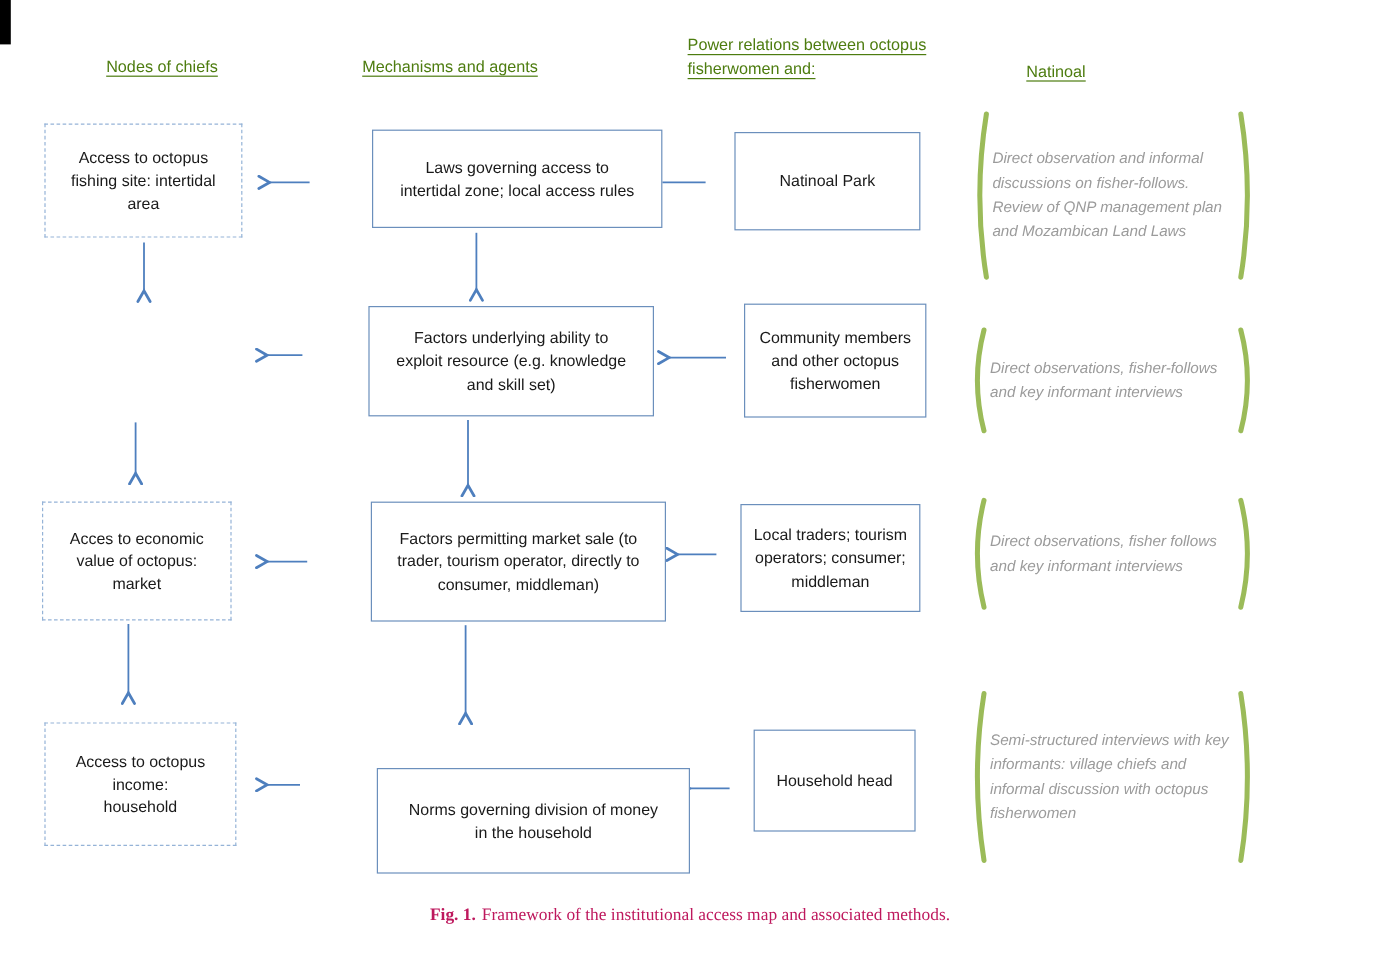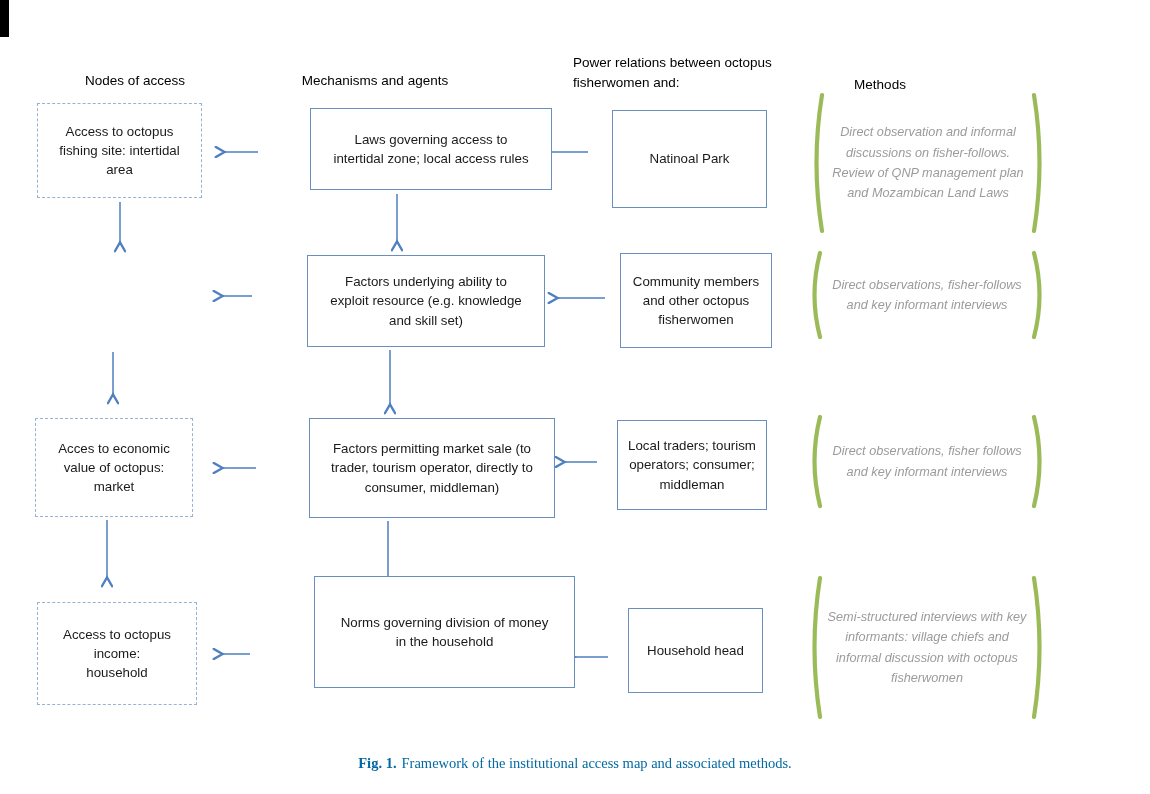--- a/index.html
+++ b/index.html
@@ -6,8 +6,8 @@
   .canvas{position:relative;width:1150px;height:794px;background:#ffffff;overflow:hidden;
           font-family:"Liberation Sans","DejaVu Sans",sans-serif;color:#1a1a1a;}
   .artifact{position:absolute;left:0;top:0;width:9px;height:37px;background:#000;}
-  .hdr{position:absolute;font-size:13.5px;text-align:center;
-       text-underline-offset:3px;white-space:pre-line;line-height:1.45;color:#000000;margin-top:25px;}
+  .hdr{position:absolute;font-size:13.5px;text-align:center;text-decoration:underline;
+       text-underline-offset:3px;white-space:pre-line;line-height:1.45;color:#4d7c0f;}
   .hdr-left{text-align:left;}
   .box{position:absolute;display:flex;align-items:center;justify-content:center;
        text-align:center;font-size:13.3px;line-height:1.45;white-space:pre-line;

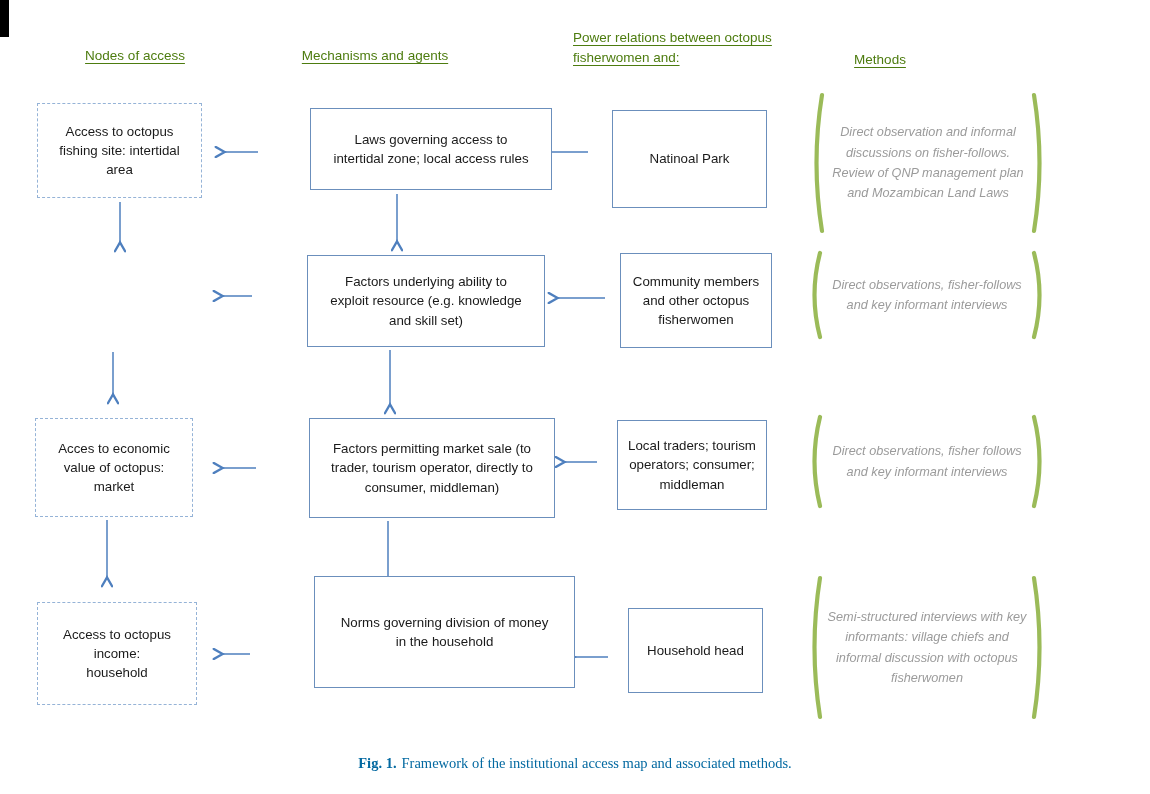--- a/index.html
+++ b/index.html
@@ -32,7 +32,7 @@
 
   <div class="artifact"></div>
 
-  <div class="hdr" style="left:60px;top:46px;width:150px">Nodes of access</div>
+  <div class="hdr" style="left:60px;top:46px;width:150px">Nodes of chiefs</div>
   <div class="hdr" style="left:290px;top:46px;width:170px">Mechanisms and agents</div>
   <div class="hdr hdr-left" style="left:573px;top:28px;width:220px">Power relations between octopus
 fisherwomen and:</div>

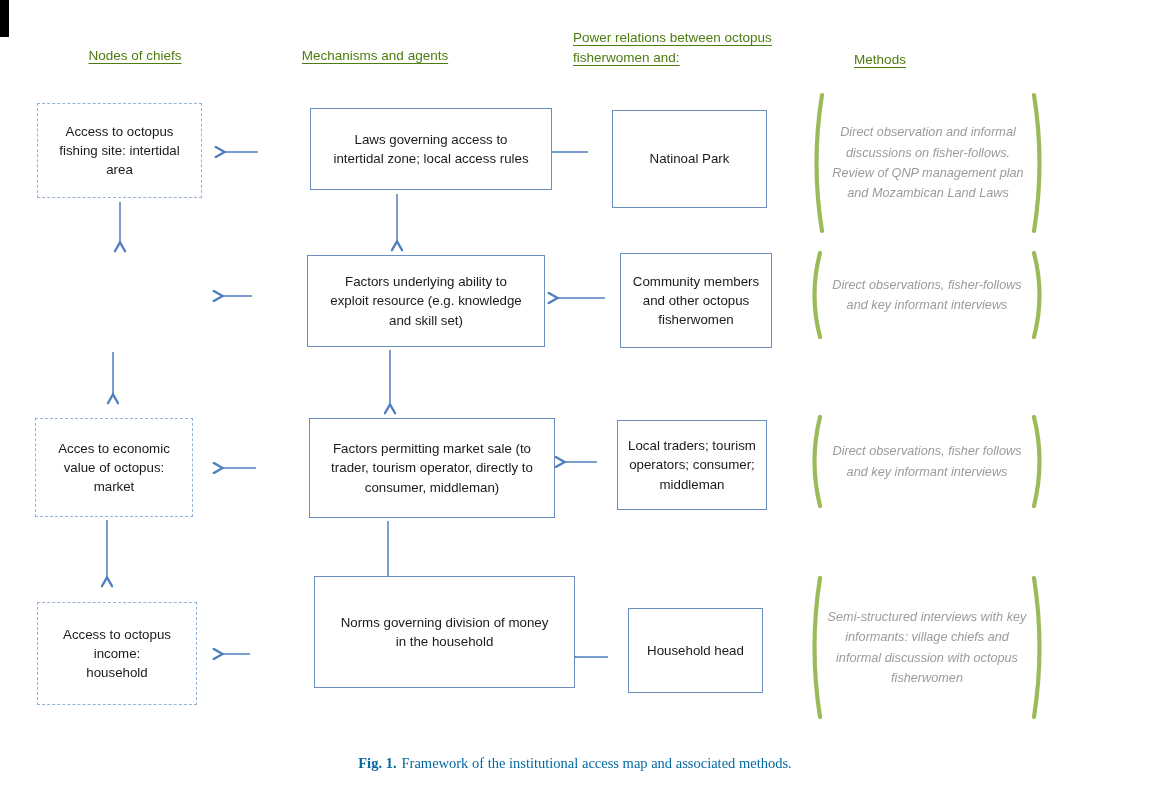--- a/index.html
+++ b/index.html
@@ -36,7 +36,7 @@
   <div class="hdr" style="left:290px;top:46px;width:170px">Mechanisms and agents</div>
   <div class="hdr hdr-left" style="left:573px;top:28px;width:220px">Power relations between octopus
 fisherwomen and:</div>
-  <div class="hdr" style="left:845px;top:50px;width:70px">Methods</div>
+  <div class="hdr" style="left:845px;top:50px;width:70px">Natinoal</div>
 
   <svg class="arrows" viewBox="0 0 1150 794">
     <defs>

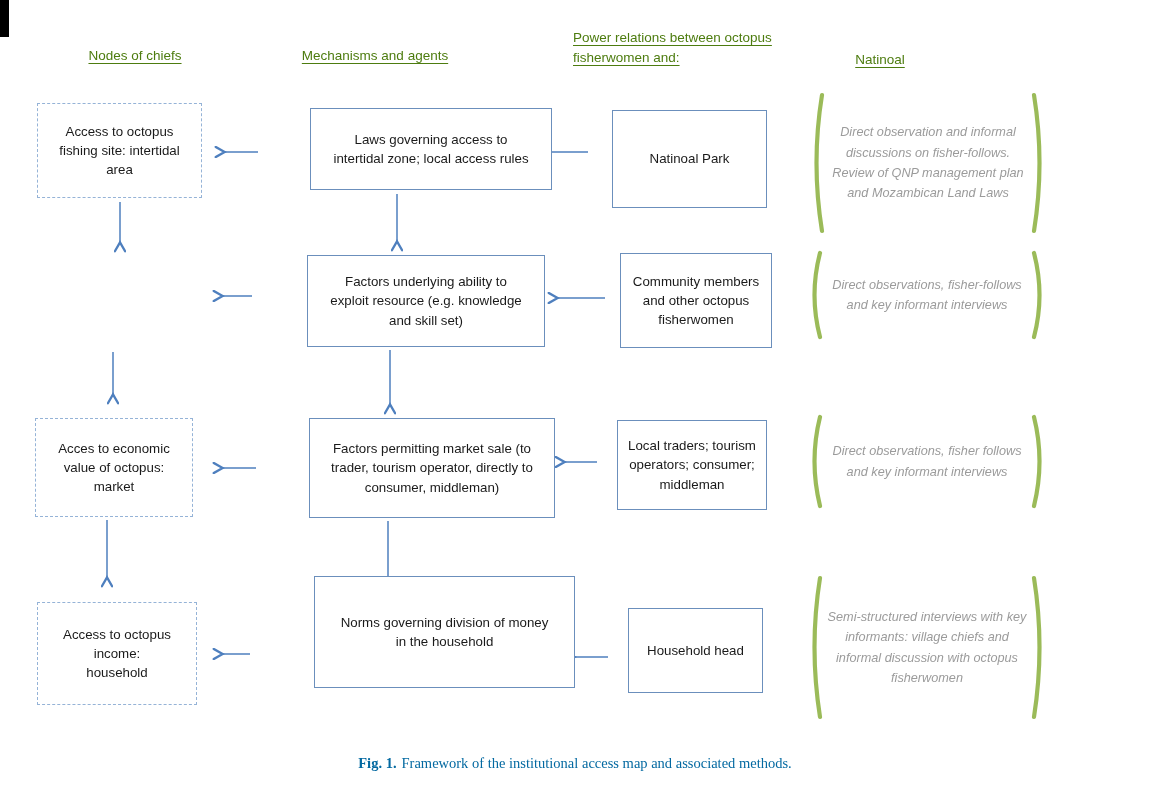--- a/index.html
+++ b/index.html
@@ -16,7 +16,7 @@
   .mech-box{border:1.6px solid #6b8fbc;margin-left:32px;}
   .power-box{border:1.6px solid #6b8fbc;}
   .methods{position:absolute;display:flex;align-items:center;box-sizing:border-box;}
-  .mtext{flex:1;text-align:center;font-style:italic;color:#9b9b9b;font-size:12.7px;
+  .mtext{flex:1;text-align:left;font-style:italic;color:#9b9b9b;font-size:12.7px;
          line-height:1.6;white-space:pre-line;padding:0 2px;}
   .bracket{flex:none;}
   .arrows{position:absolute;left:0;top:0;width:1150px;height:794px;pointer-events:none;}

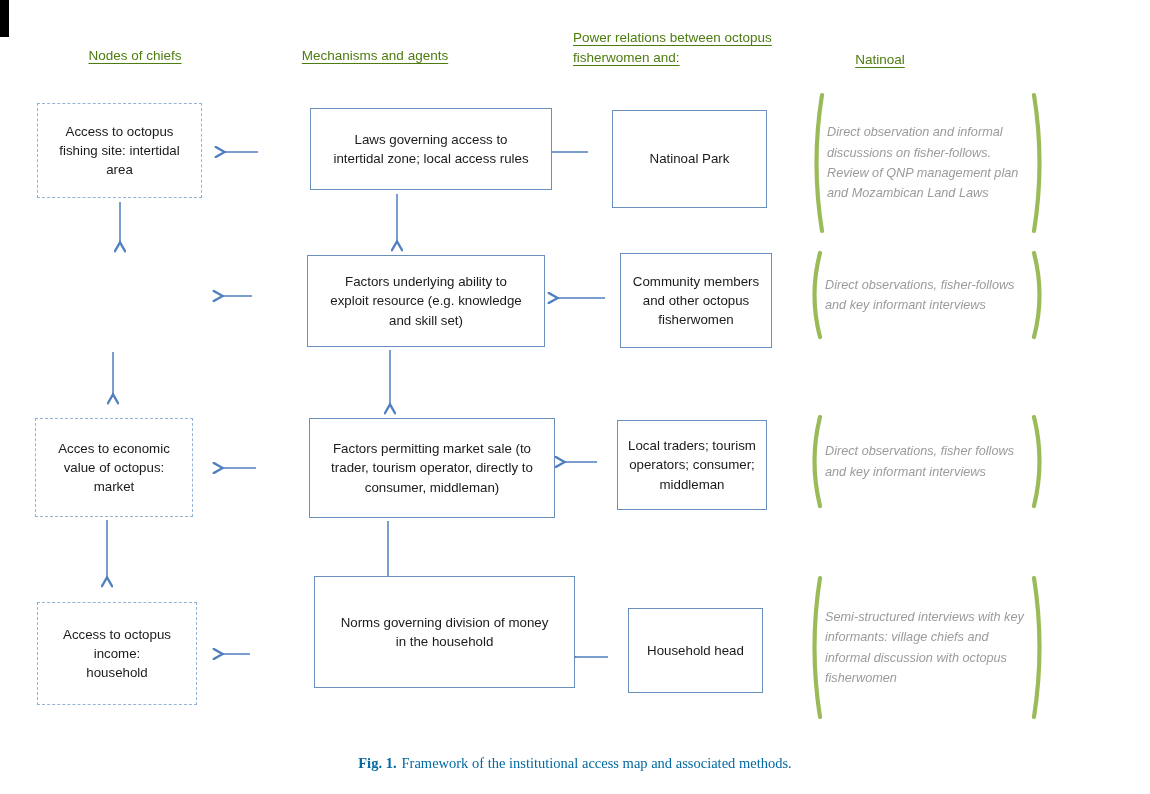--- a/index.html
+++ b/index.html
@@ -93,7 +93,7 @@
 area</div>
   <div class="box mech-box" style="left:278px;top:108px;width:242px;height:82px">Laws governing access to
 intertidal zone; local access rules</div>
-  <div class="box power-box" style="left:612px;top:110px;width:155px;height:98px">Natinoal Park</div>
+  <div class="box power-box" style="left:612px;top:110px;width:155px;height:82px">Natinoal Park</div>
   <div class="methods" style="left:810px;top:92px;width:236px;height:142px">
     <svg class="bracket" width="15" height="142" viewBox="0 0 15 142">
       <path d="M12 3 Q1 71 12 139" fill="none" stroke="#9bbb59" stroke-width="4.2" stroke-linecap="round"></path>

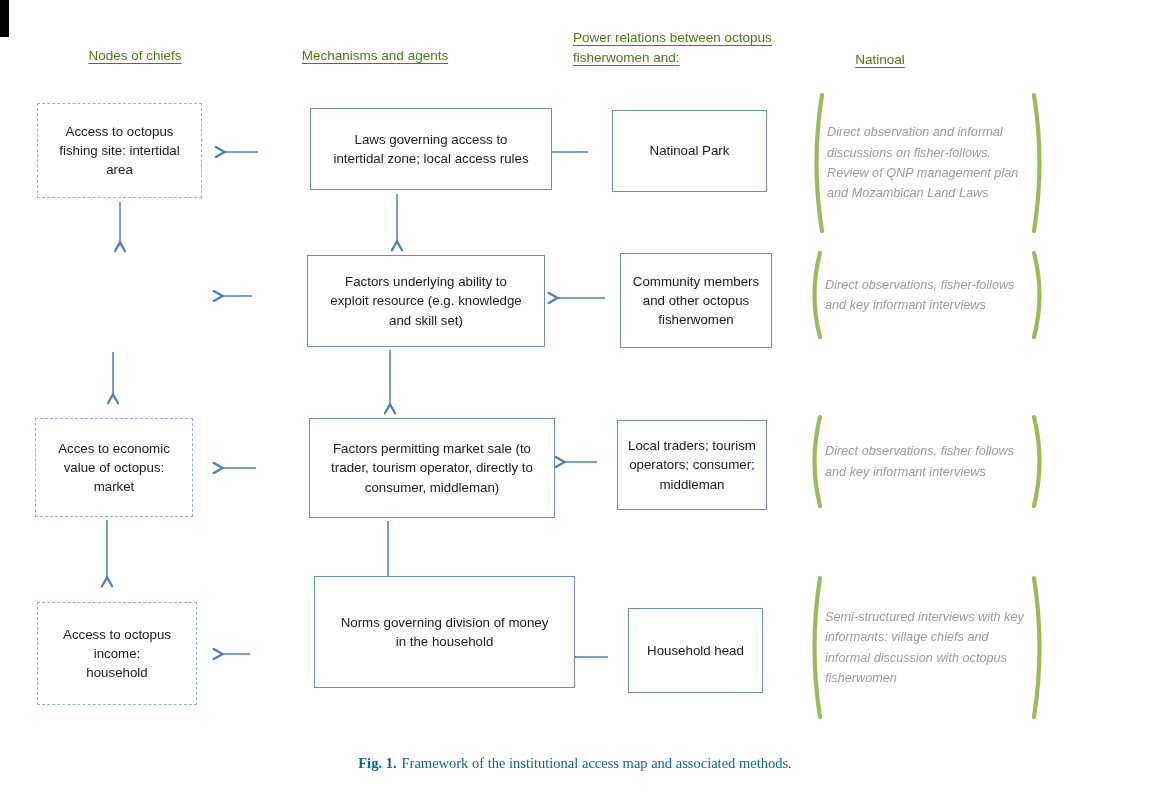--- a/index.html
+++ b/index.html
@@ -113,7 +113,7 @@
   <div class="box power-box" style="left:620px;top:253px;width:152px;height:95px">Community members
 and other octopus
 fisherwomen</div>
-  <div class="methods" style="left:808px;top:250px;width:238px;height:90px">
+  <div class="methods" style="left:808px;top:272px;width:238px;height:90px">
     <svg class="bracket" width="15" height="90" viewBox="0 0 15 90">
       <path d="M12 3 Q1 45 12 87" fill="none" stroke="#9bbb59" stroke-width="4.2" stroke-linecap="round"></path>
       </svg>

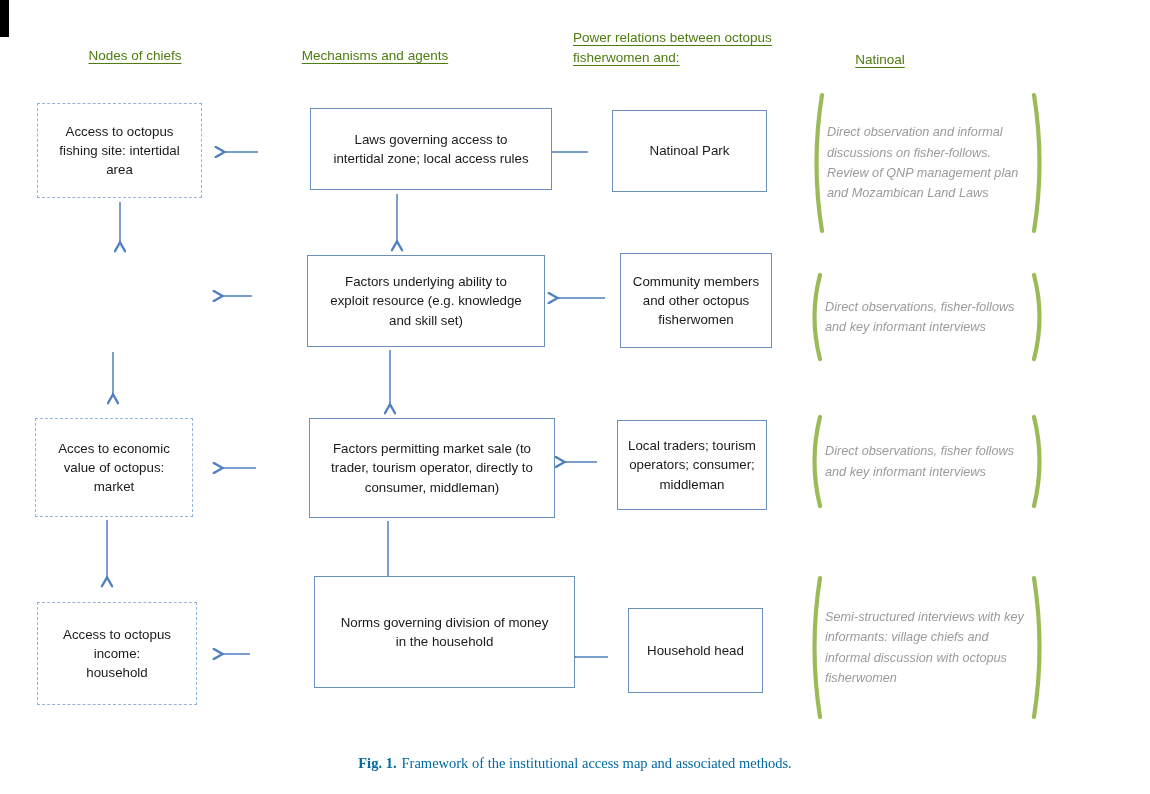--- a/index.html
+++ b/index.html
@@ -147,7 +147,7 @@
   <div class="box node-box" style="left:37px;top:602px;width:160px;height:103px">Access to octopus
 income:
 household</div>
-  <div class="box mech-box" style="left:282px;top:576px;width:261px;height:112px">Norms governing division of money
+  <div class="box mech-box" style="left:282px;top:640px;width:261px;height:88px">Norms governing division of money
 in the household</div>
   <div class="box power-box" style="left:628px;top:608px;width:135px;height:85px">Household head</div>
   <div class="methods" style="left:808px;top:575px;width:238px;height:145px">

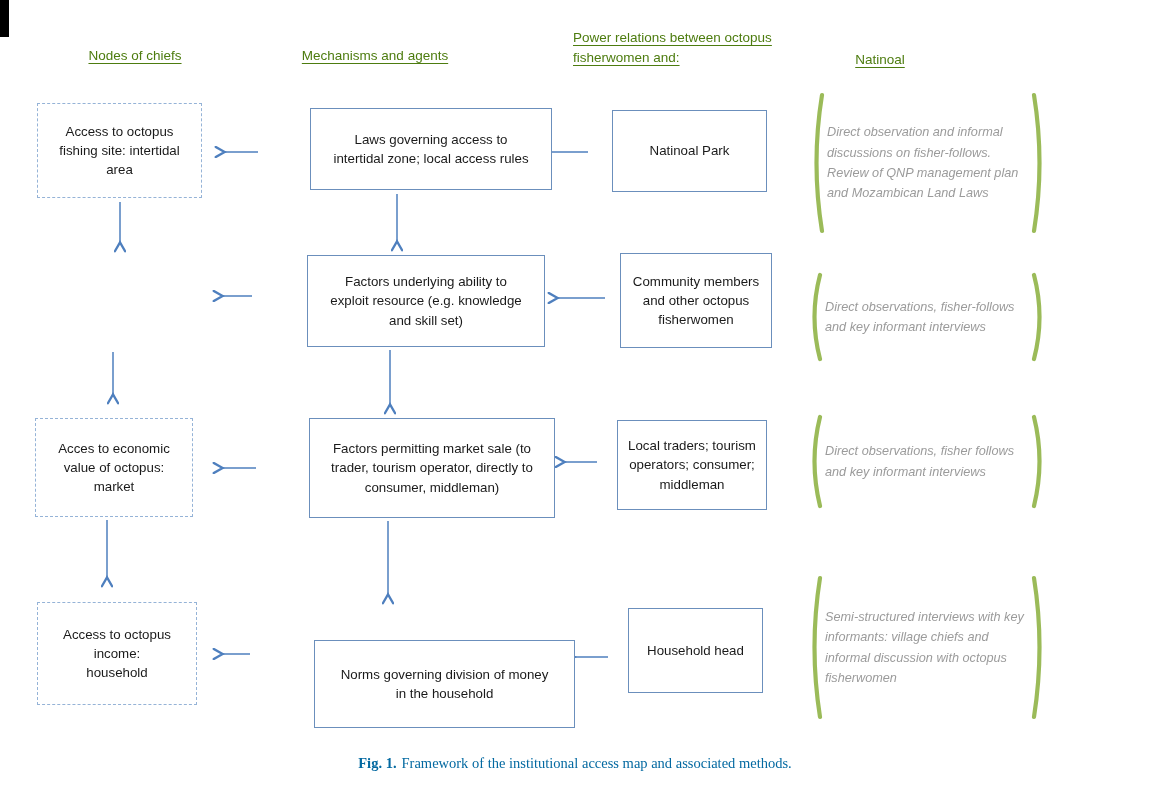--- a/index.html
+++ b/index.html
@@ -22,7 +22,7 @@
   .arrows{position:absolute;left:0;top:0;width:1150px;height:794px;pointer-events:none;}
   .arrows line{stroke:#4e7fbe;stroke-width:1.5;}
   .caption{position:absolute;left:0;top:755px;width:1150px;text-align:center;
-           font-family:"Liberation Serif","DejaVu Serif",serif;font-size:14.5px;color:#0369a1;}
+           font-family:"Liberation Serif","DejaVu Serif",serif;font-size:14.5px;color:#be185d;}
   .cap-label{font-weight:bold;margin-right:5px;}
 </style>
 </head>

